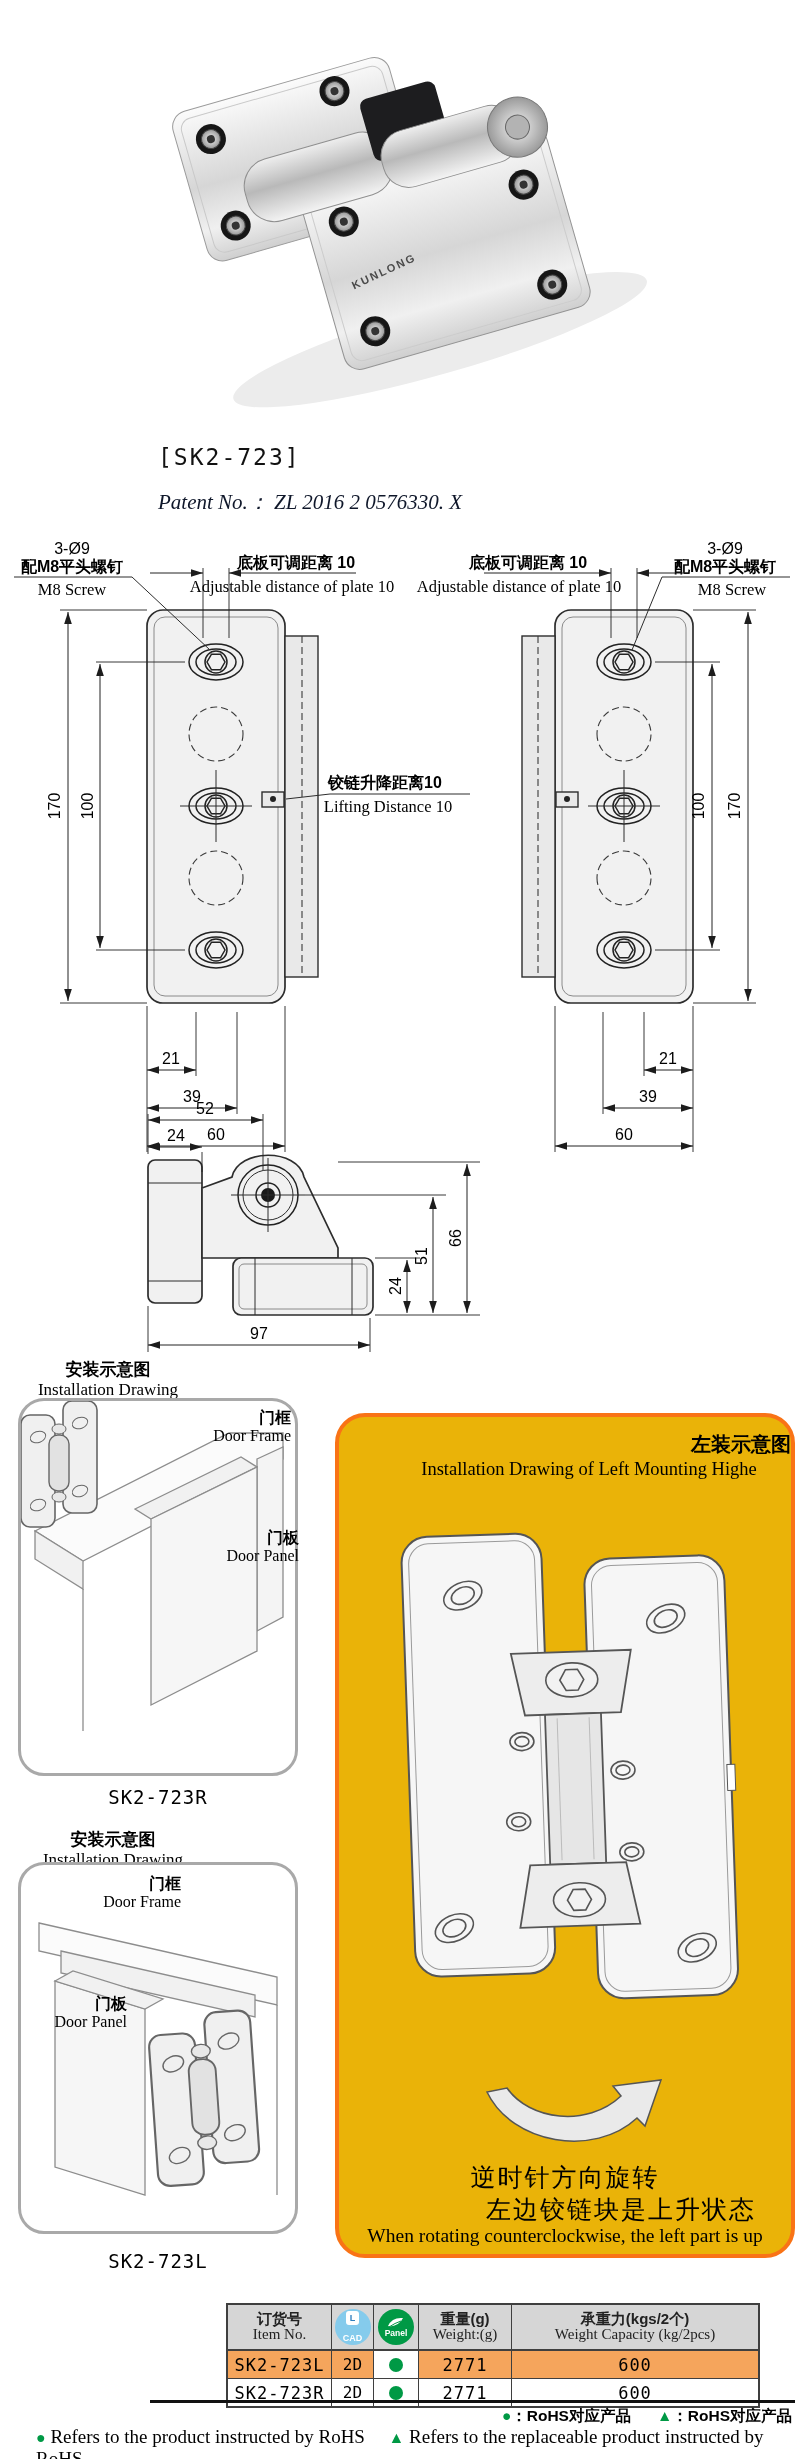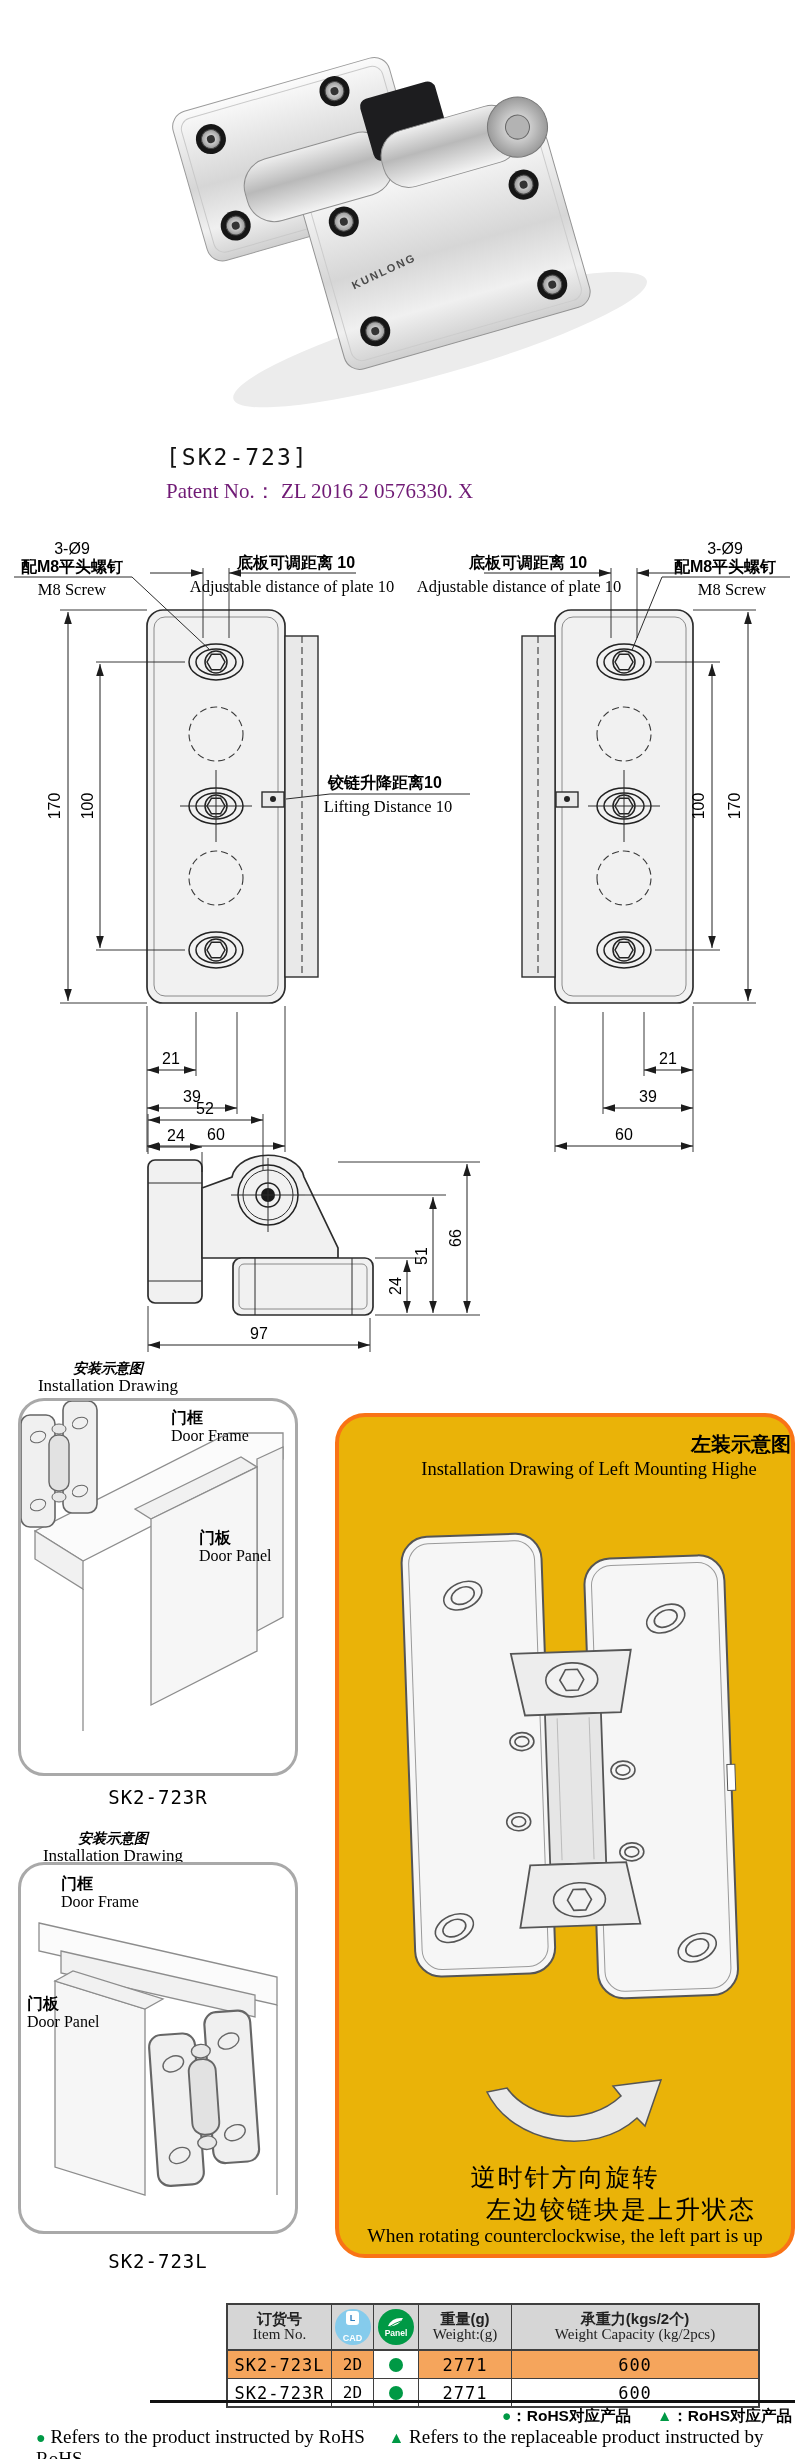--- a/index.html
+++ b/index.html
@@ -148,7 +148,7 @@
     </g>
   </svg>
 
-  <div class="abs" style="left:166px;top:444px">
+  <div class="abs" style="left:158px;top:444px">
     <div class="model">[SK2-723]</div>
     <div class="patent">Patent No.： ZL 2016 2 0576330. X</div>
   </div>

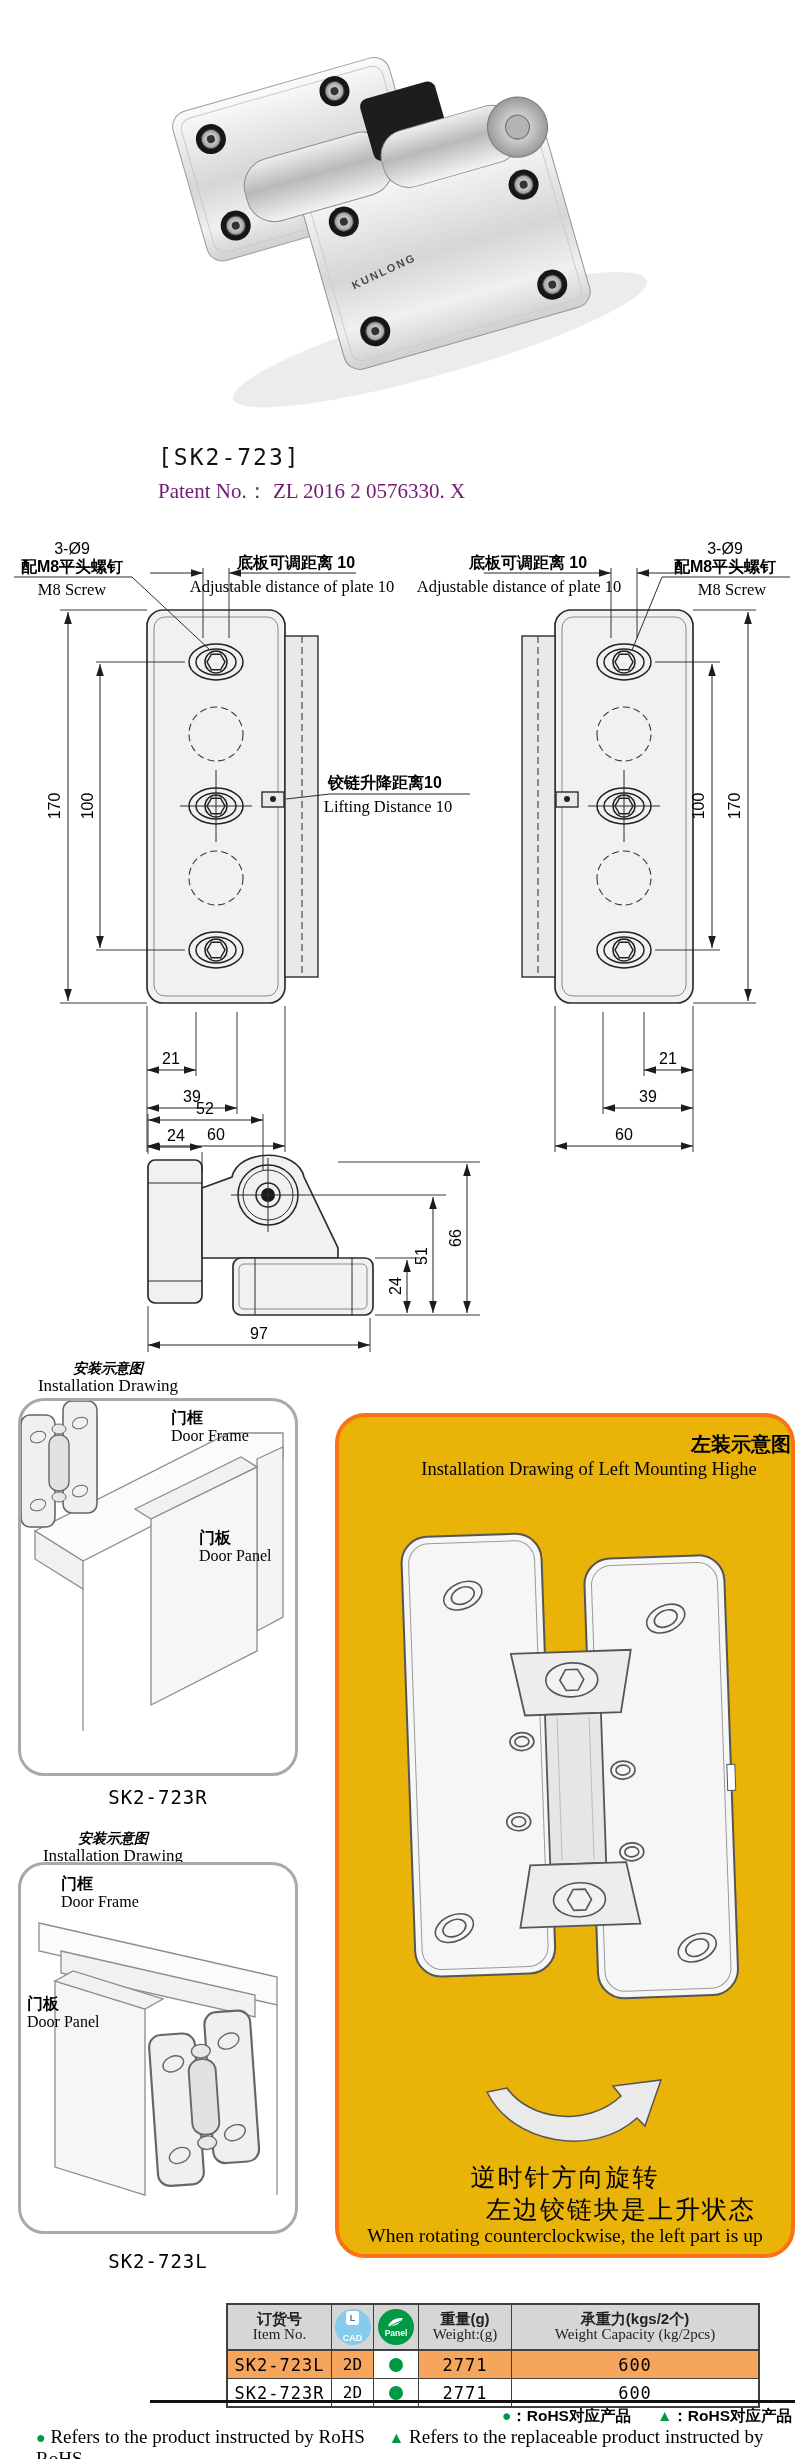--- a/index.html
+++ b/index.html
@@ -8,7 +8,7 @@
   .abs{position:absolute;}
   
   .model{font-family:"DejaVu Sans Mono",monospace;font-size:23px;letter-spacing:2px;color:#111;}
-  .patent{font-family:"Liberation Serif",serif;font-size:21px;color:#701a75;margin-top:7px;}
+  .patent{font-family:"Liberation Serif",serif;font-size:21px;color:#0f172a;margin-top:18px;font-style:italic;}
   
   .p1{fill:#f1f1f1;stroke:#2d2d2d;stroke-width:1.7;}
   .p2{fill:none;stroke:#8a8a8a;stroke-width:1;}

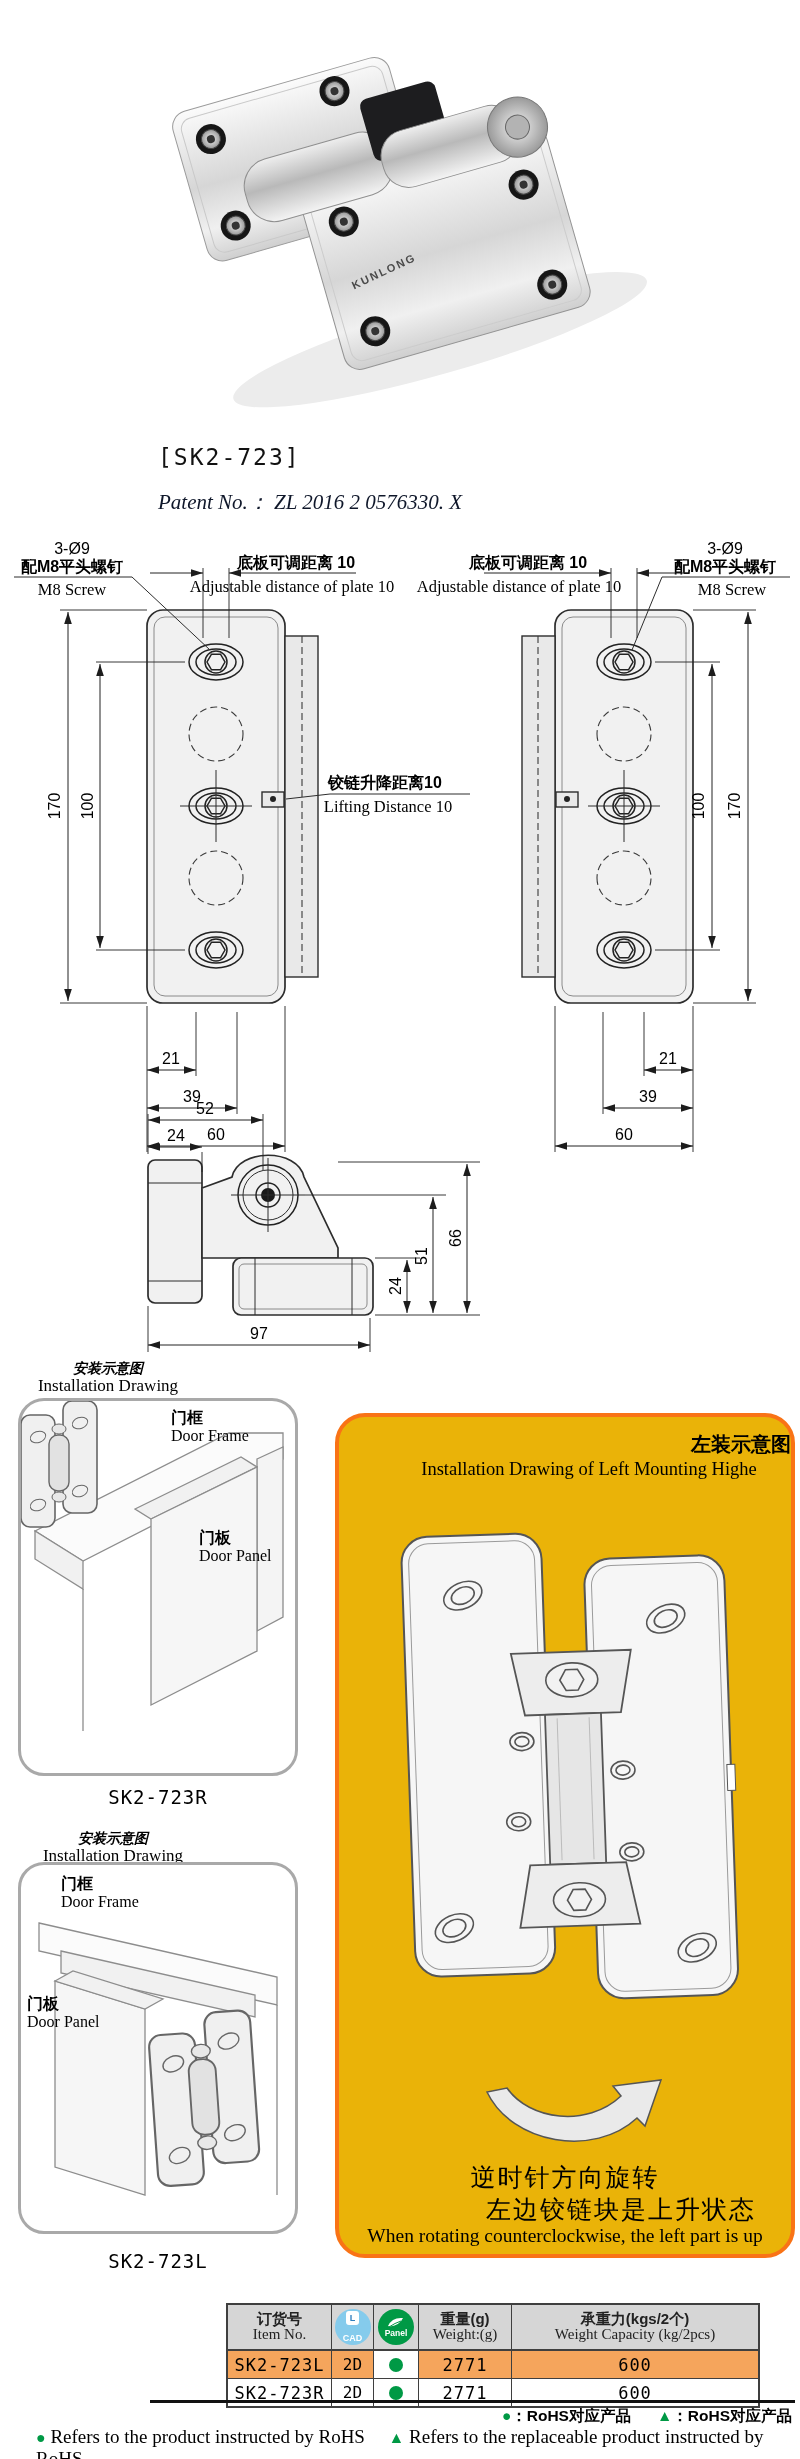--- a/index.html
+++ b/index.html
@@ -25,7 +25,7 @@
             letter-spacing:2px;fill:#4a4a4a;}
   
   .sec-head{text-align:center;line-height:1.15;}
-  .sec-head .zh{font-size:14px;font-weight:700;font-style:italic;}
+  .sec-head .zh{font-size:17px;font-weight:700;}
   .sec-head .en{font-family:"Liberation Serif",serif;font-size:17px;}
   .panel{border:3.5px solid #a9a9a9;border-radius:26px;background:#fff;box-sizing:border-box;}
   .bigpanel{border:4px solid #f97316;border-radius:30px;background:#eab308;box-sizing:border-box;}

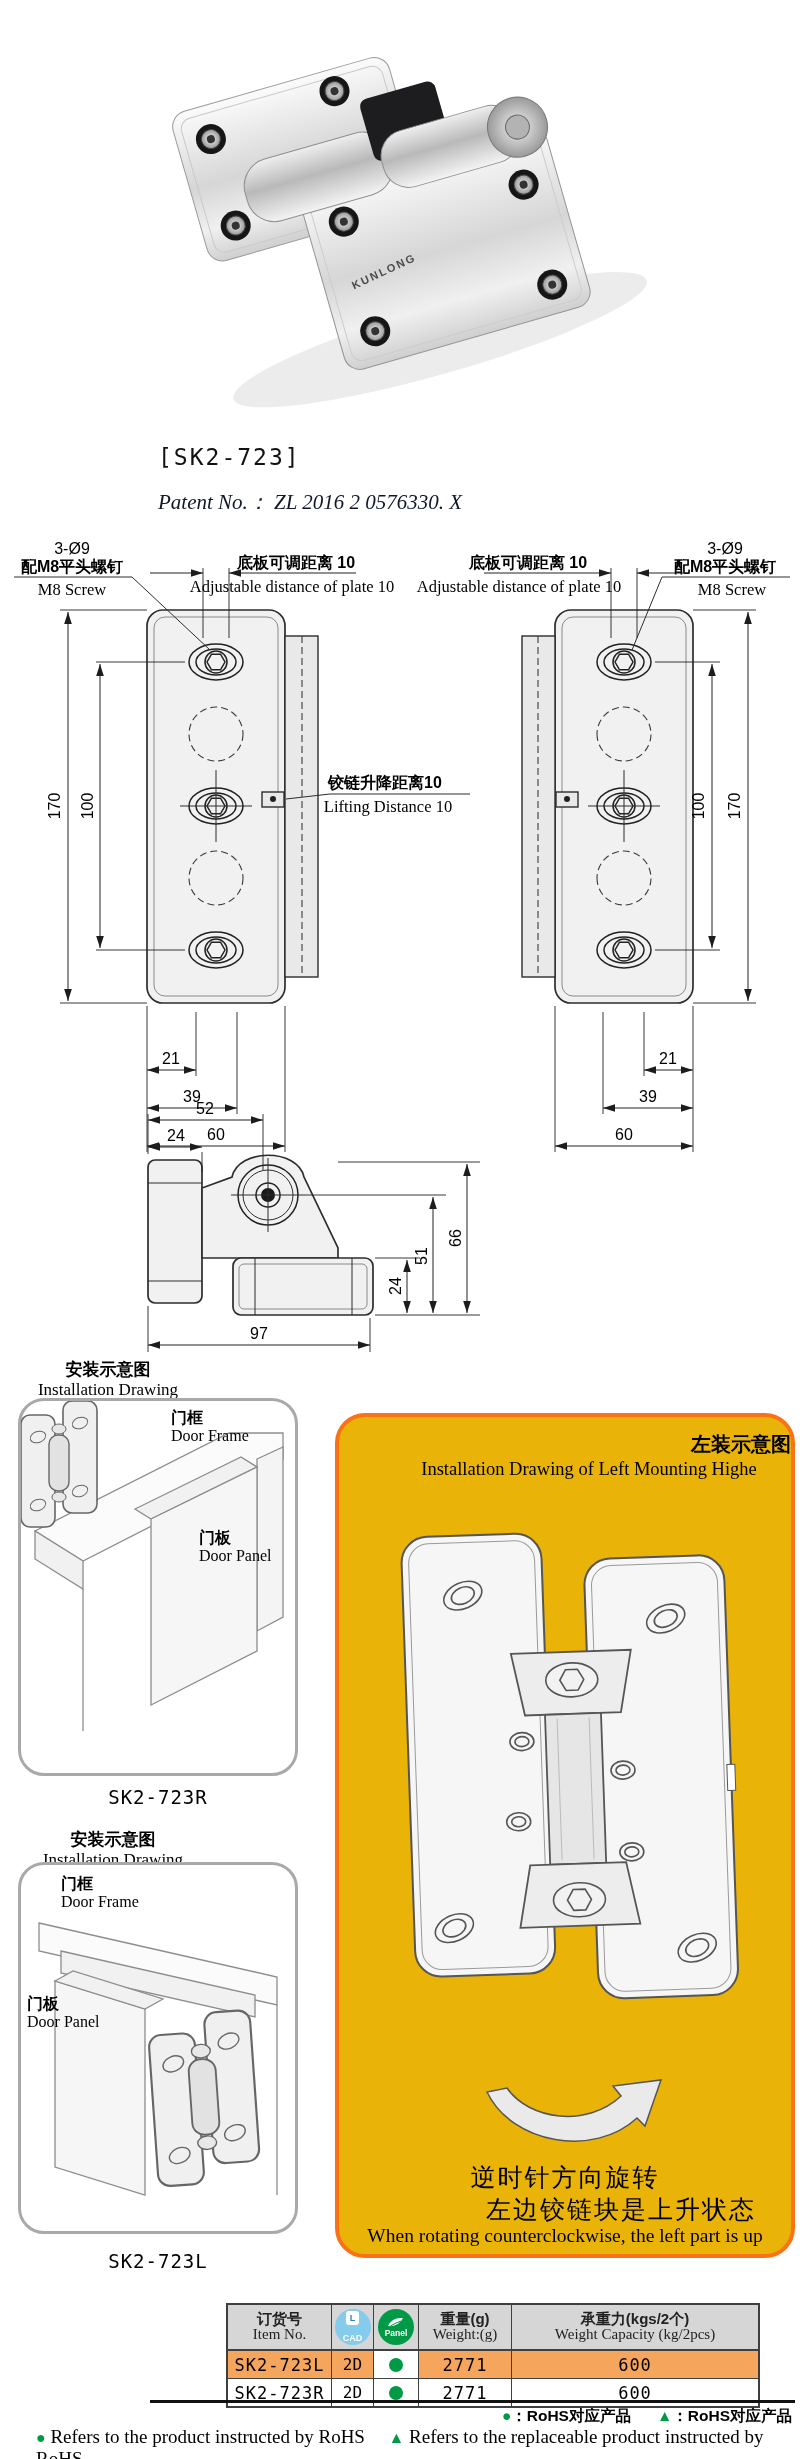--- a/index.html
+++ b/index.html
@@ -29,7 +29,7 @@
   .sec-head .en{font-family:"Liberation Serif",serif;font-size:17px;}
   .panel{border:3.5px solid #a9a9a9;border-radius:26px;background:#fff;box-sizing:border-box;}
   .bigpanel{border:4px solid #f97316;border-radius:30px;background:#eab308;box-sizing:border-box;}
-  .lbl{line-height:1.12;text-align:left;}
+  .lbl{line-height:1.12;text-align:right;}
   .lbl .zh{font-size:16px;font-weight:700;}
   .lbl .en{font-family:"Liberation Serif",serif;font-size:16px;}
   .caption{font-family:"DejaVu Sans Mono",monospace;font-size:19px;letter-spacing:1px;text-align:center;}

